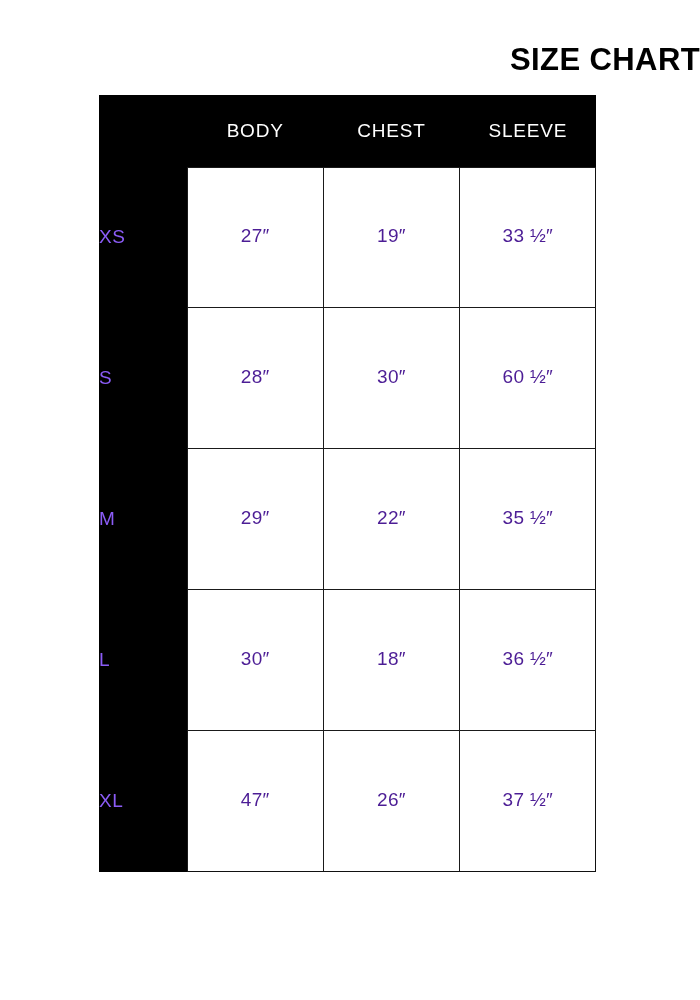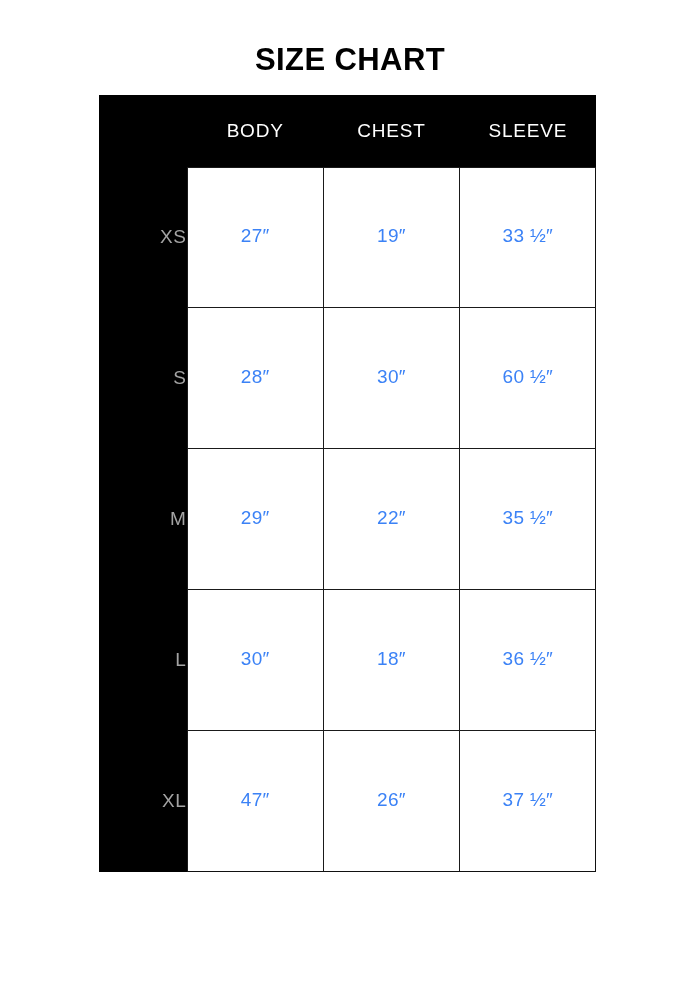--- a/index.html
+++ b/index.html
@@ -22,7 +22,7 @@
     left: 0;
     top: 41px;
     width: 700px;
-    text-align: center;
+    text-align: right;
     font-size: 31px;
     font-weight: bold;
     letter-spacing: 0.4px;

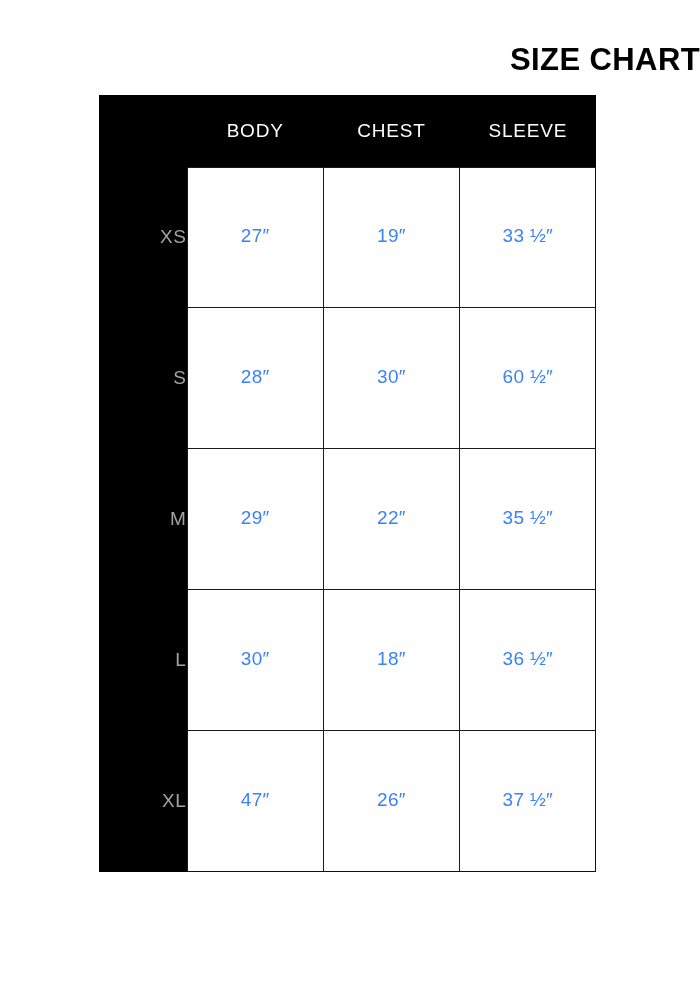--- a/index.html
+++ b/index.html
@@ -76,13 +76,13 @@
 
   td.size-cell {
     background: #000000;
-    color: #a3a3a3;
+    color: #8b5cf6;
     border: none;
     padding: 0;
     font-size: 19px;
     font-weight: normal;
     letter-spacing: 0.6px;
-    text-align: right;
+    text-align: left;
     vertical-align: middle;
   }
 

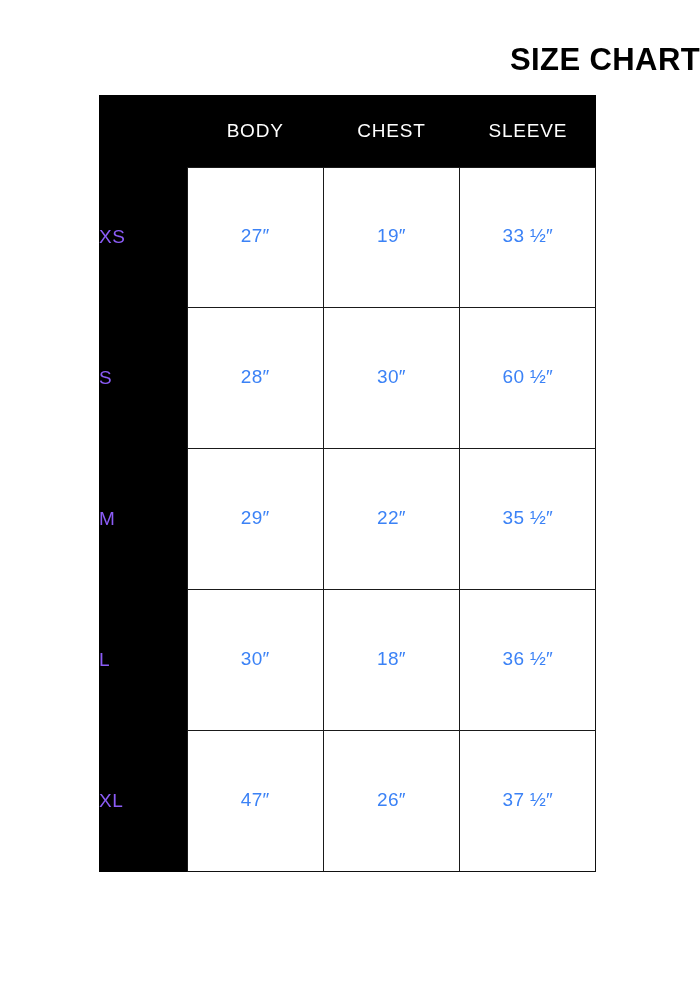--- a/index.html
+++ b/index.html
@@ -88,7 +88,7 @@
 
   td.measure-cell {
     background: #ffffff;
-    color: #3b82f6;
+    color: #4c1d95;
     border: 1.6px solid #1a1a1a;
     padding: 0 0 2px 0;
     font-size: 19px;

